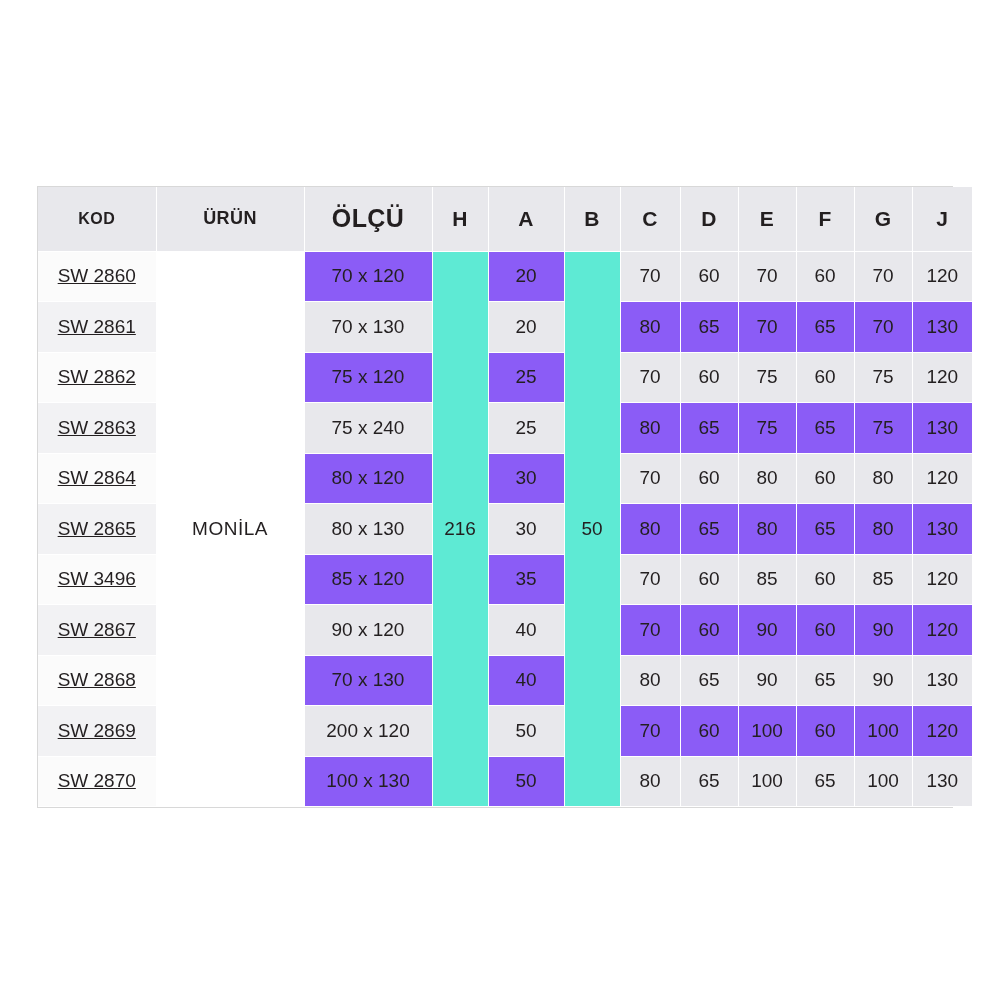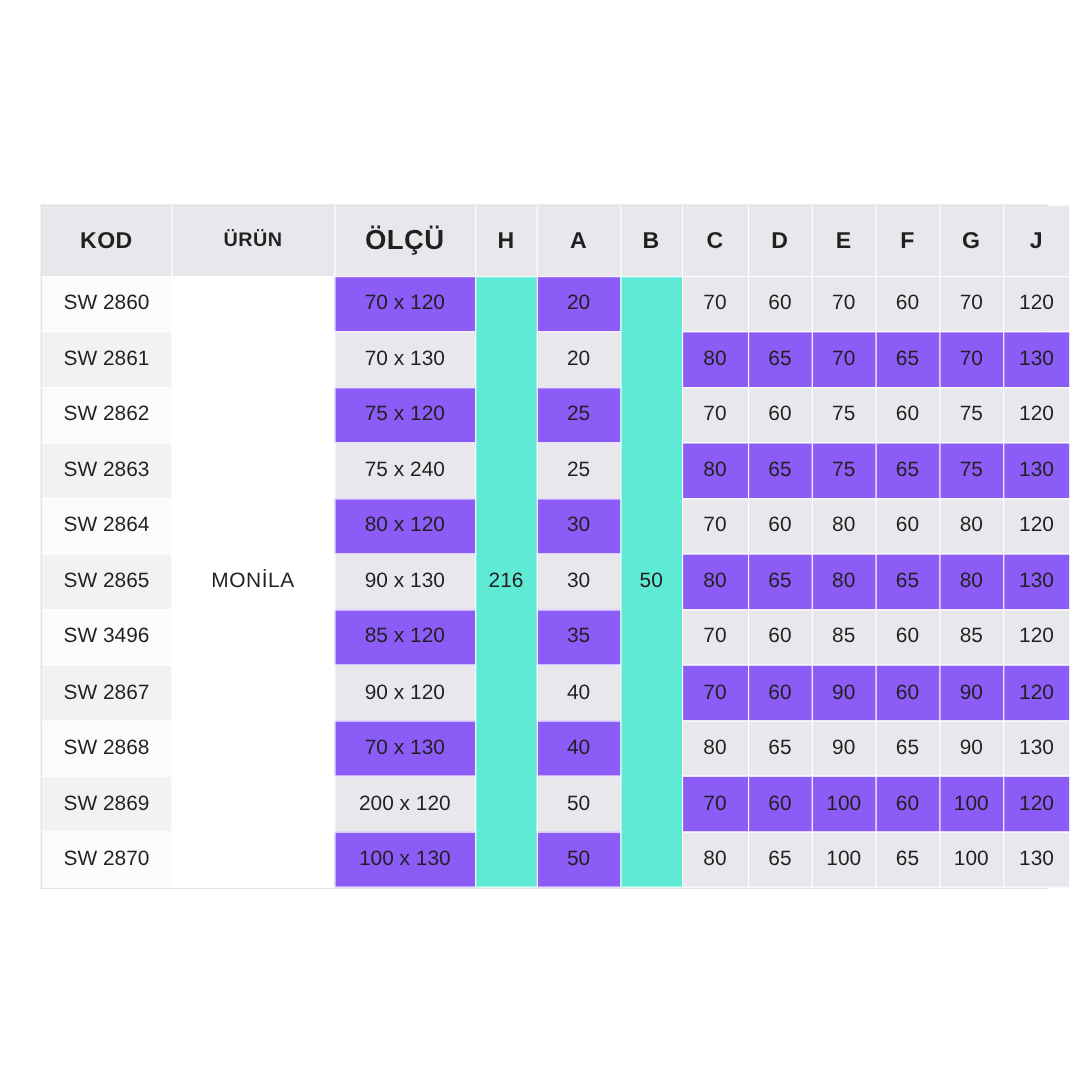--- a/index.html
+++ b/index.html
@@ -59,7 +59,7 @@
   tr.head-row th:last-child {
     border-right: none;
   }
-  tr.head-row th.h-kod { font-size: 21px; }
+  tr.head-row th.h-kod { font-size: 16px; }
   tr.head-row th.h-urun { font-size: 18px; }
   tr.head-row th.h-olcu { font-size: 25px; }
 

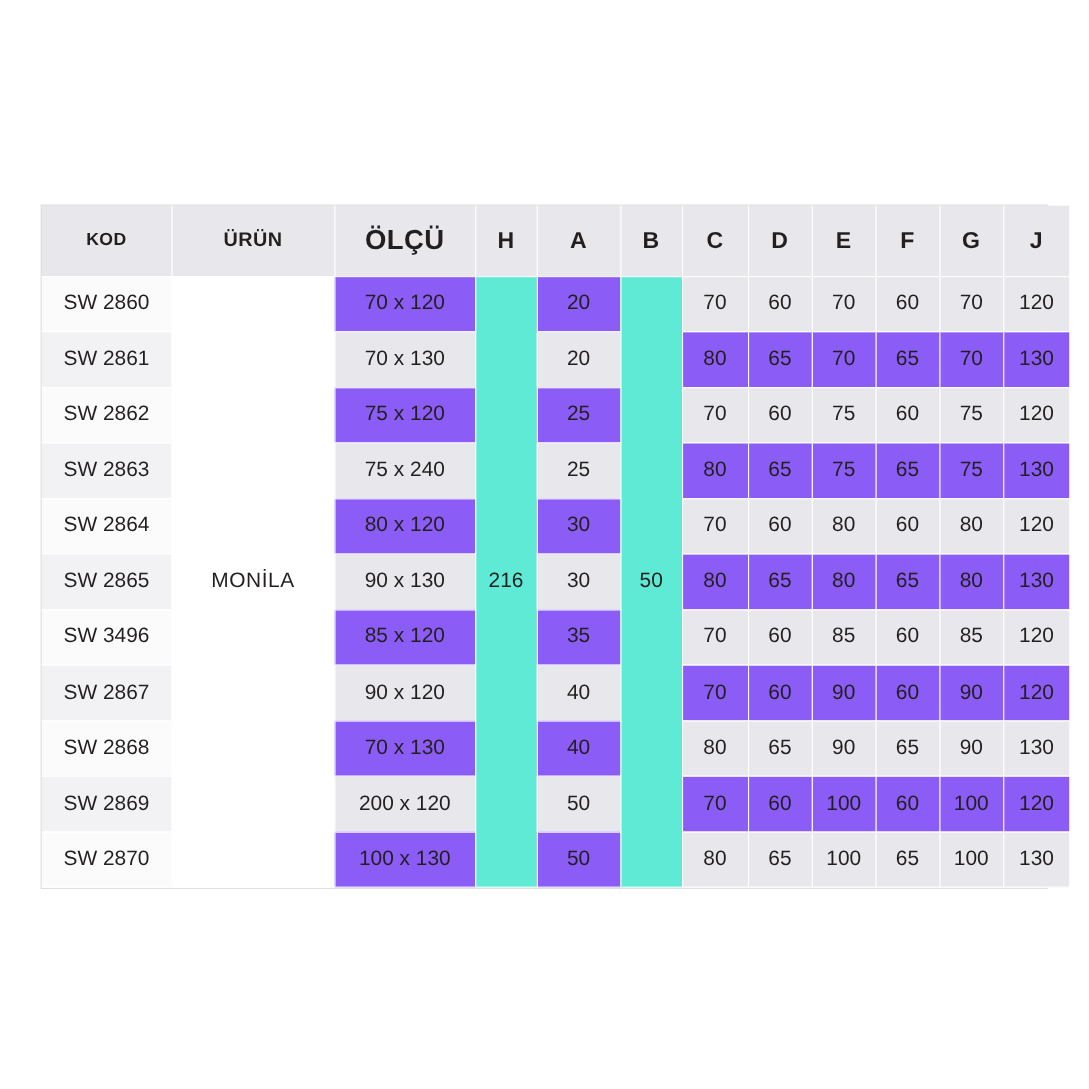--- a/index.html
+++ b/index.html
@@ -85,6 +85,7 @@
     background: #fbfbfb;
     font-size: 19px;
     text-align: center;
+    text-decoration: underline;
   }
   td.kod.shade { background: #f2f2f4; }
 

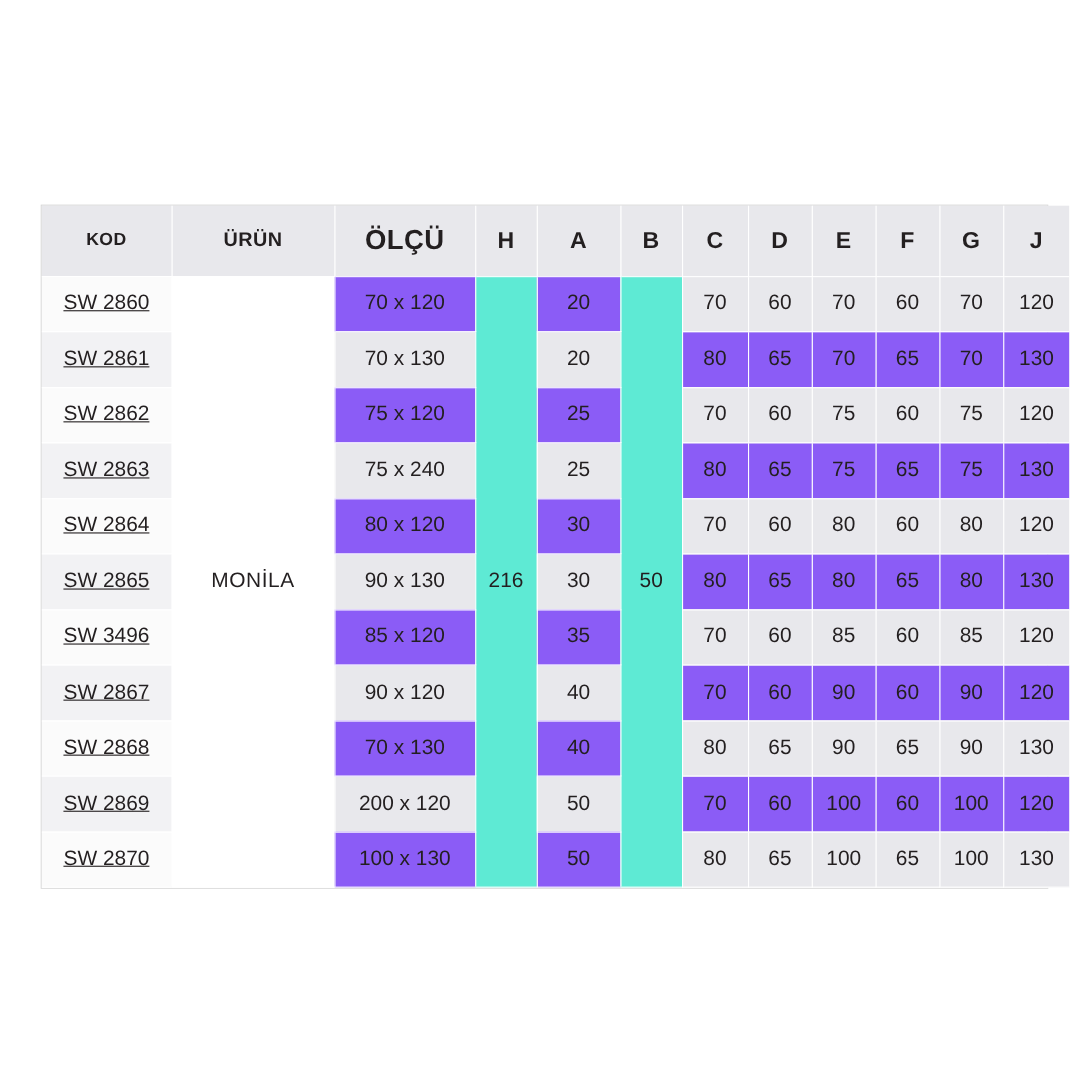--- a/index.html
+++ b/index.html
@@ -218,7 +218,7 @@
 
       <tr class="body-row">
         <td class="kod shade">SW 2865</td>
-        <td class="olcu cell-shade">90 x 130</td>
+        <td class="olcu cell-shade">80 x 130</td>
         <td class="cell-shade">30</td>
         <td class="cell-plain">80</td>
         <td class="cell-plain">65</td>

